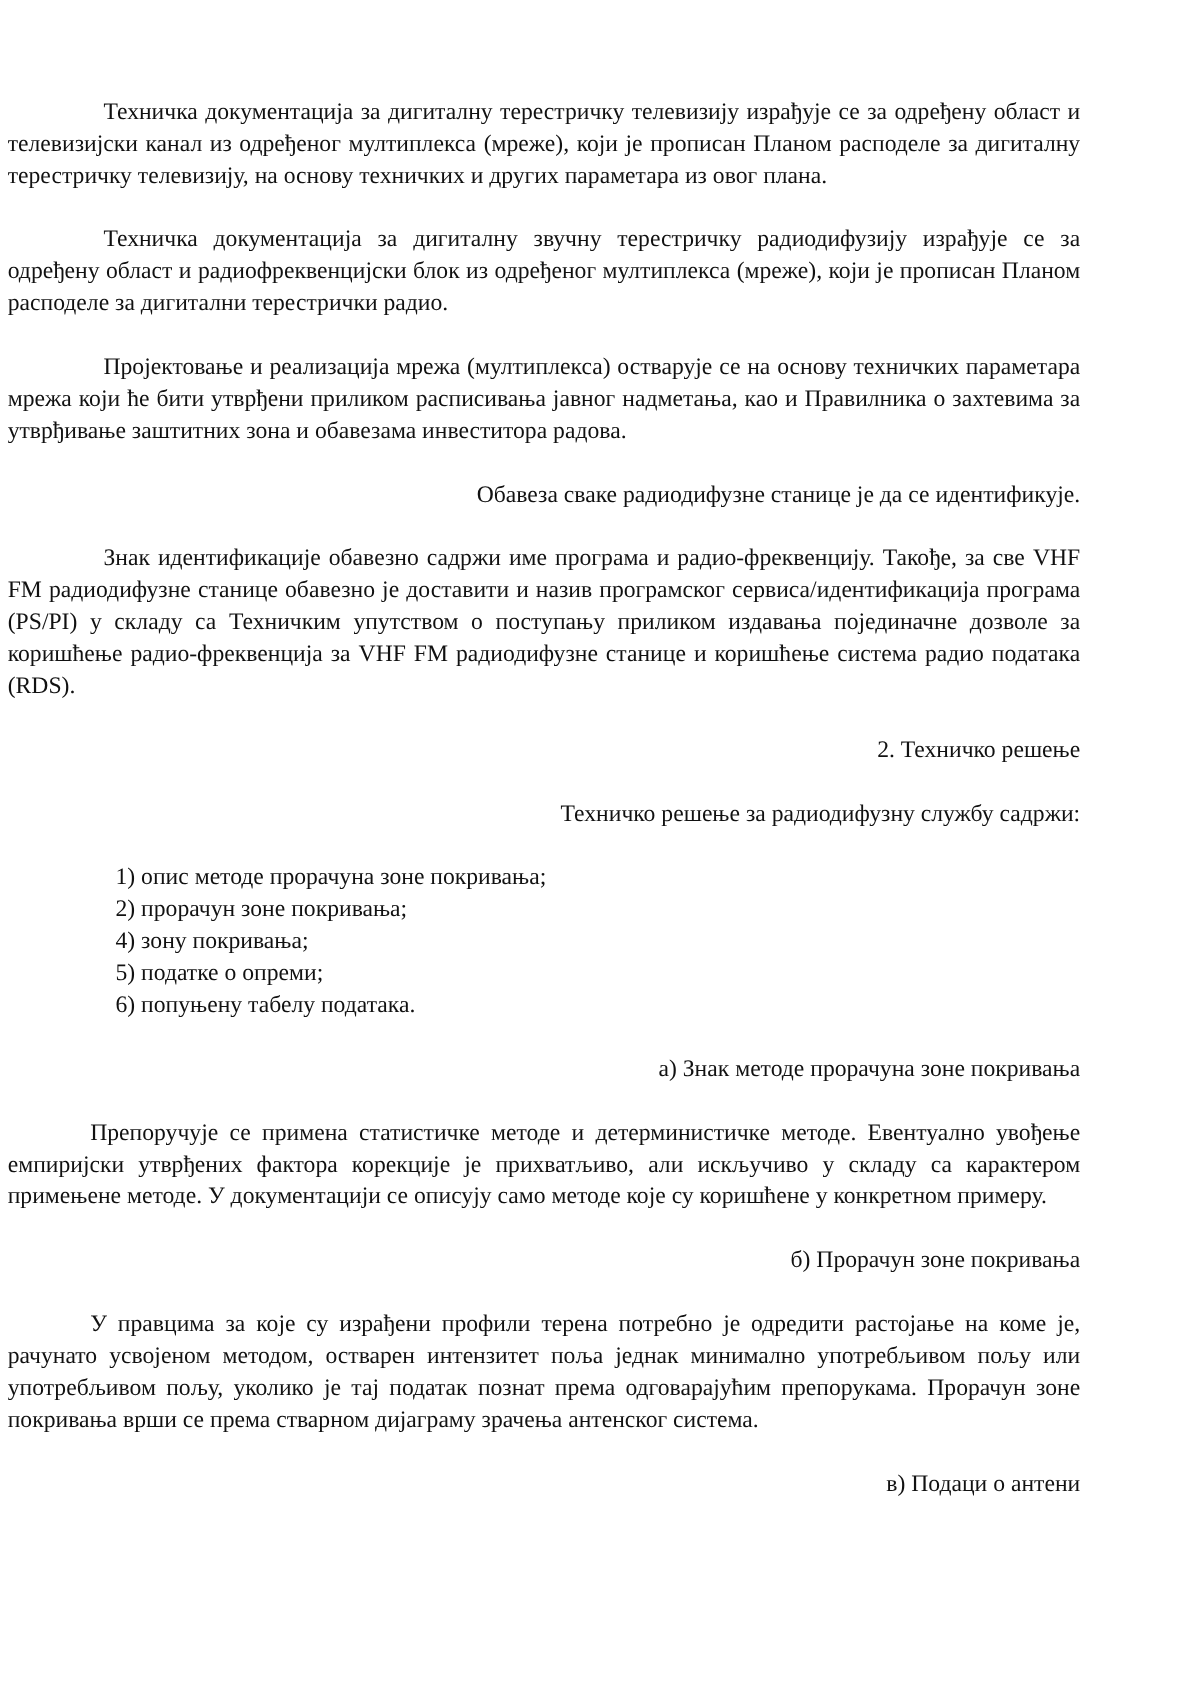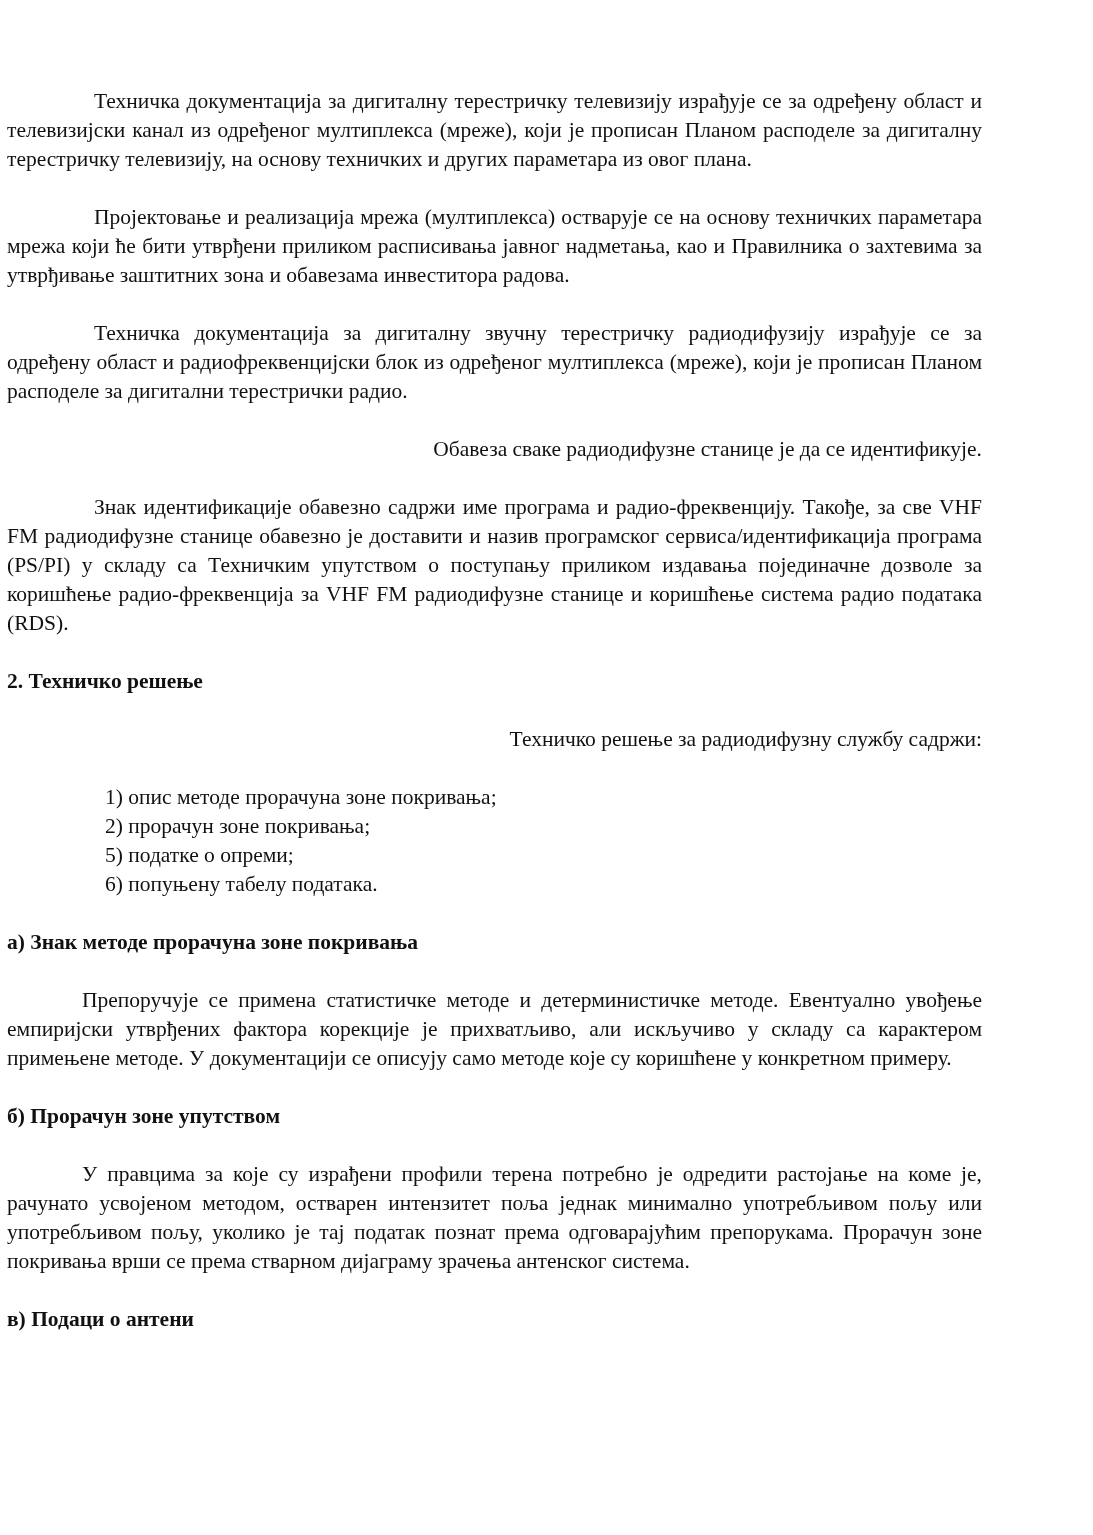--- a/index.html
+++ b/index.html
@@ -55,8 +55,8 @@
 
 <div class="page">
   <p class="para">Техничка документација за дигиталну терестричку телевизију израђује се за одређену област и телевизијски канал из одређеног мултиплекса (мреже), који је прописан Планом расподеле за дигиталну терестричку телевизију, на основу техничких и других параметара из овог плана.</p>
+  <p class="para">Техничка документација за дигиталну звучну терестричку радиодифузију израђује се за одређену област и радиофреквенцијски блок из одређеног мултиплекса (мреже), који је прописан Планом расподеле за дигитални терестрички радио.</p>
   <p class="para">Пројектовање и реализација мрежа (мултиплекса) остварује се на основу техничких параметара мрежа који ће бити утврђени приликом расписивања јавног надметања, као и Правилника о захтевима за утврђивање заштитних зона и обавезама инвеститора радова.</p>
-  <p class="para">Техничка документација за дигиталну звучну терестричку радиодифузију израђује се за одређену област и радиофреквенцијски блок из одређеног мултиплекса (мреже), који је прописан Планом расподеле за дигитални терестрички радио.</p>
   <p class="para left">Обавеза сваке радиодифузне станице је да се идентификује.</p>
   <p class="para">Знак идентификације обавезно садржи име програма и радио-фреквенцију. Такође, за све VHF FM радиодифузне станице обавезно је доставити и назив програмског сервиса/идентификација програма (PS/PI) у складу са Техничким упутством о поступању приликом издавања појединачне дозволе за коришћење радио-фреквенција за VHF FM радиодифузне станице и коришћење система радио података (RDS).</p>
 

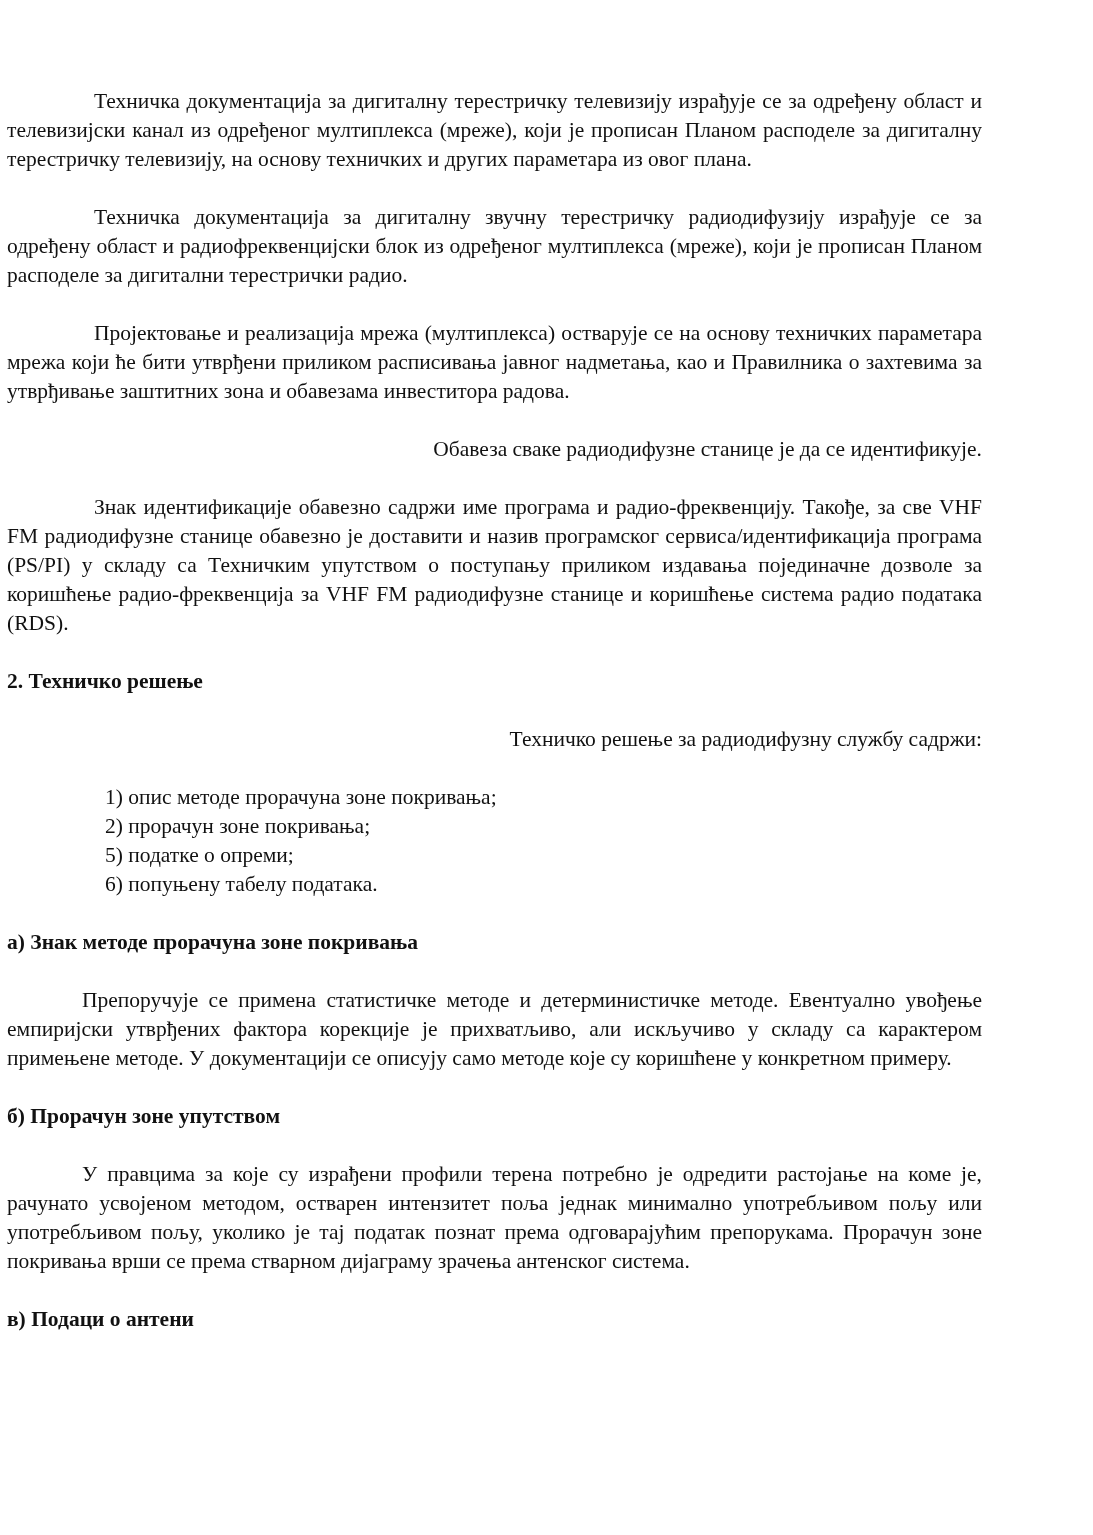--- a/index.html
+++ b/index.html
@@ -33,8 +33,8 @@
     }
     .heading {
       margin: 0 0 29px 0;
-      text-align: left;
-      font-weight: bold;
+      text-align: right;
+      font-weight: normal;
       font-size: 21.5px;
     }
     .list {

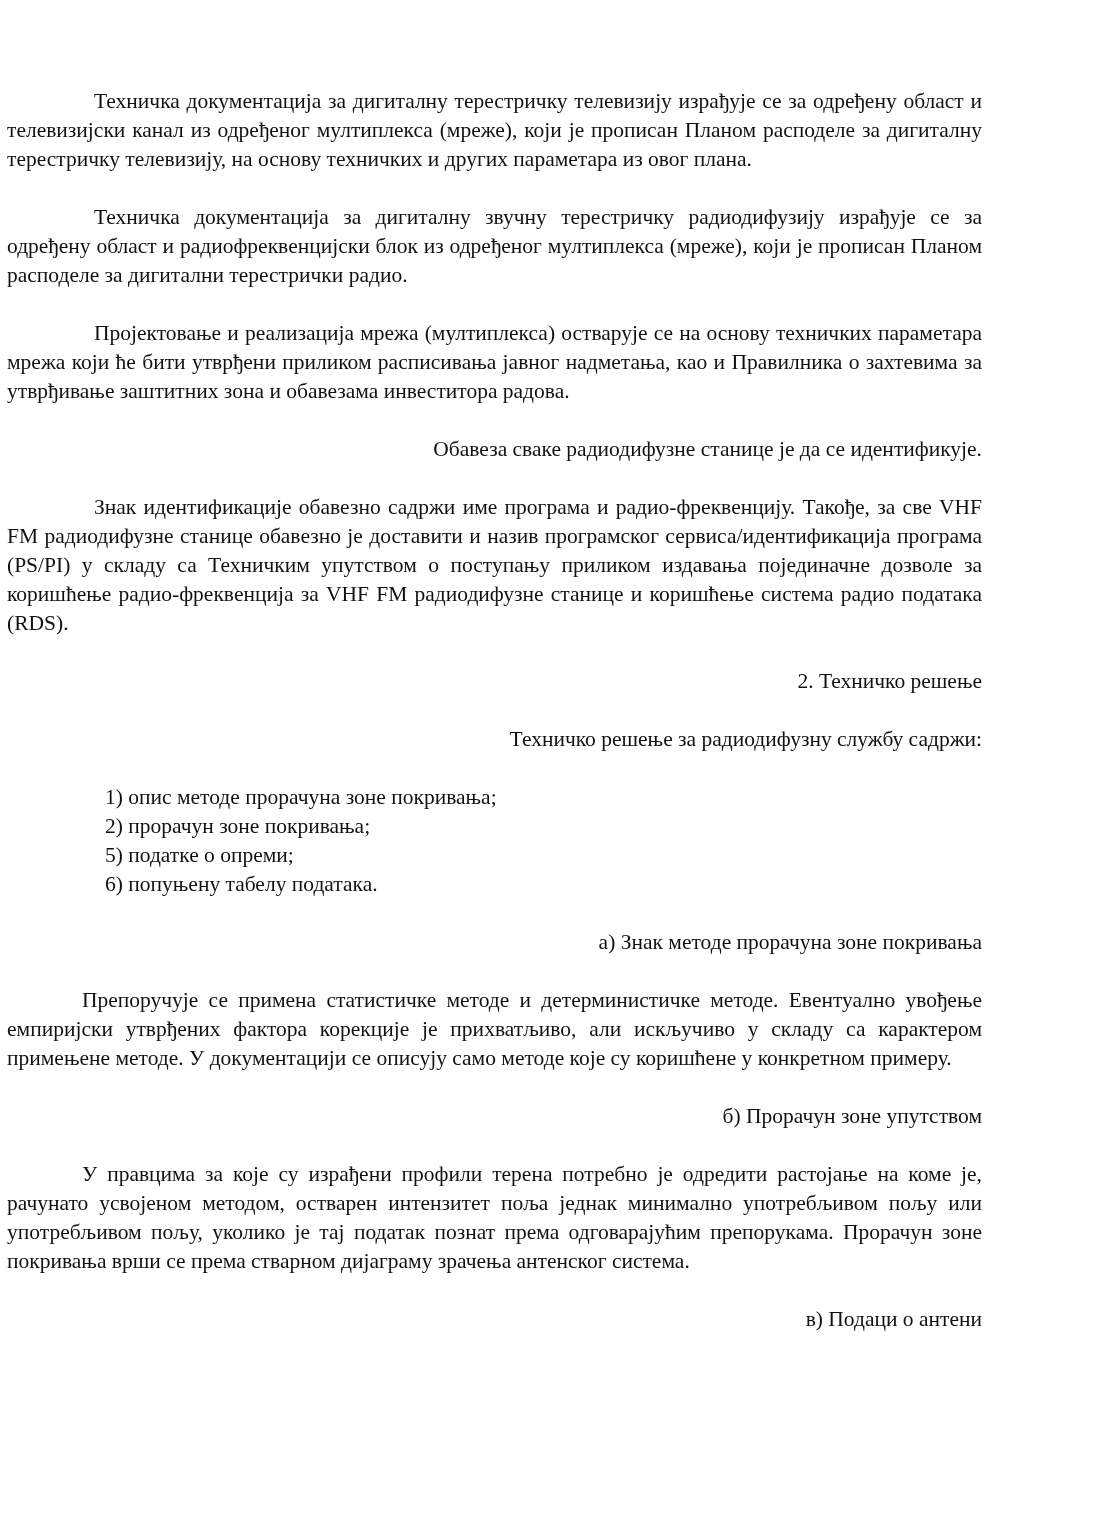--- a/index.html
+++ b/index.html
@@ -65,6 +65,7 @@
   <ul class="list">
     <li>1) опис методе прорачуна зоне покривања;</li>
     <li>2) прорачун зоне покривања;</li>
+    <li>4) зону покривања;</li>
     <li>5) податке о опреми;</li>
     <li>6) попуњену табелу података.</li>
   </ul>

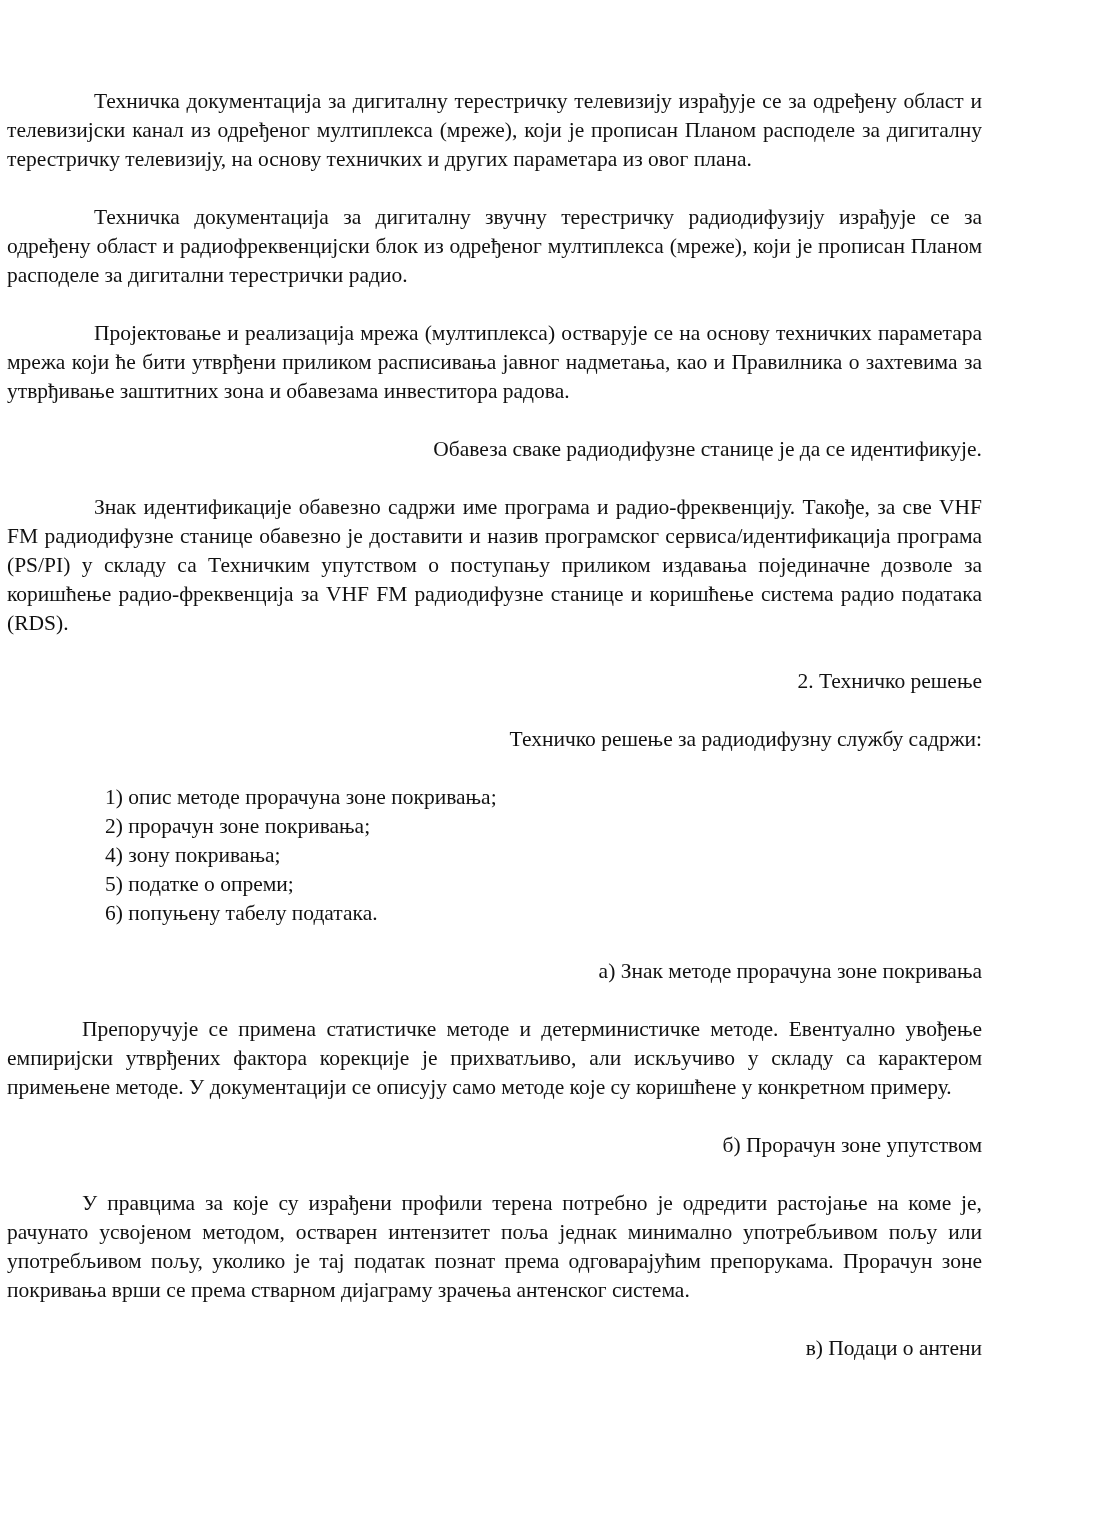--- a/index.html
+++ b/index.html
@@ -73,7 +73,7 @@
   <h3 class="heading">а) Знак методе прорачуна зоне покривања</h3>
   <p class="para indent-small">Препоручује се примена статистичке методе и детерминистичке методе. Евентуално увођење емпиријски утврђених фактора корекције је прихватљиво, али искључиво у складу са карактером примењене методе. У документацији се описују само методе које су коришћене у конкретном примеру.</p>
 
-  <h3 class="heading">б) Прорачун зоне упутством</h3>
+  <h3 class="heading">б) Прорачун зоне покривања</h3>
   <p class="para indent-small">У правцима за које су израђени профили терена потребно је одредити растојање на коме је, рачунато усвојеном методом, остварен интензитет поља једнак минимално употребљивом пољу или употребљивом пољу, уколико је тај податак познат према одговарајућим препорукама. Прорачун зоне покривања врши се према стварном дијаграму зрачења антенског система.</p>
 
   <h3 class="heading">в) Подаци о антени</h3>

